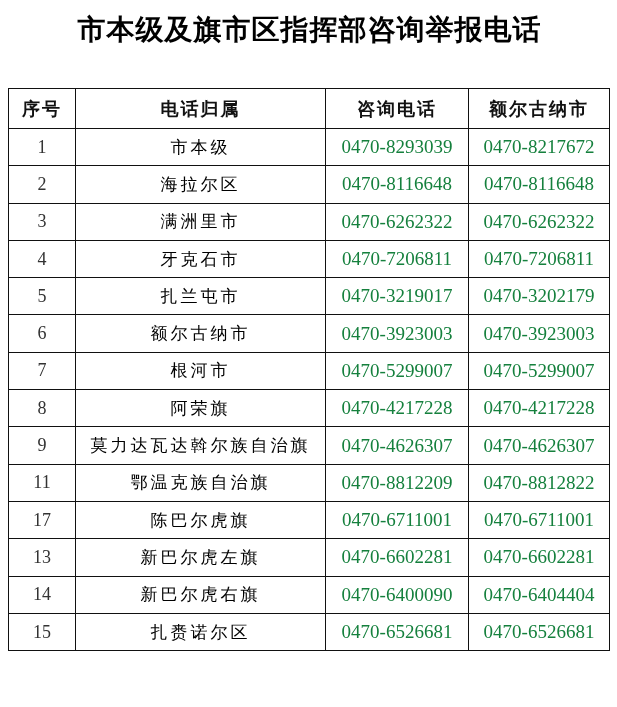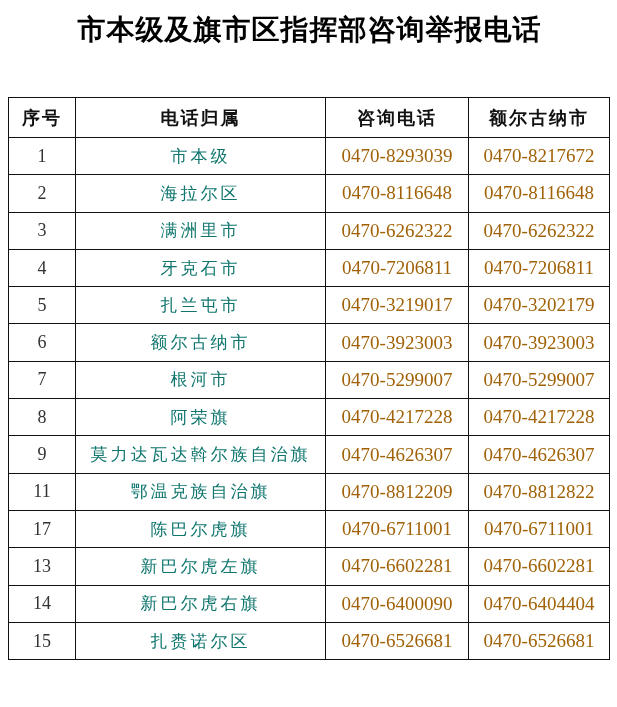--- a/index.html
+++ b/index.html
@@ -30,7 +30,7 @@
   }
   table.phone-table {
     position: absolute;
-    top: 97px;
+    top: 88px;
     left: 8px;
     width: 601px;
     border-collapse: collapse;

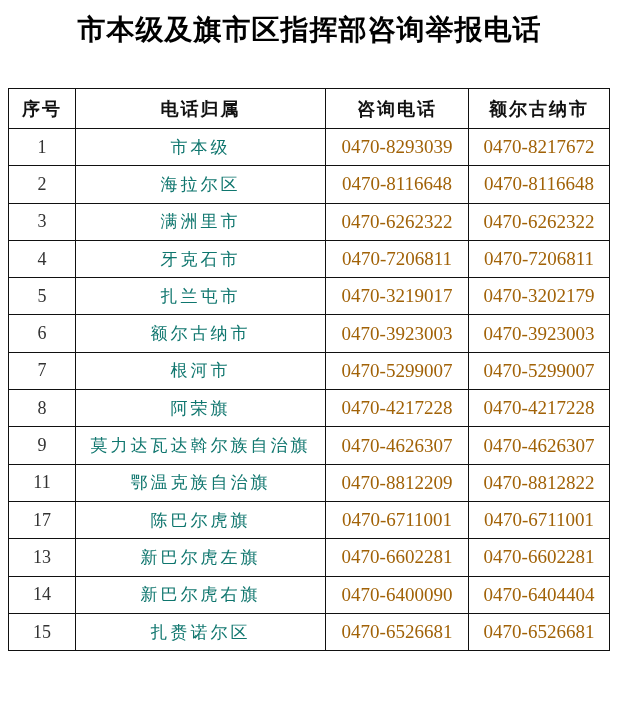--- a/index.html
+++ b/index.html
@@ -66,7 +66,7 @@
     font-family: "DejaVu Serif", serif;
     font-size: 17px;
     letter-spacing: 3px;
-    color: #0f766e;
+    color: #000000;
   }
   td.cell-phone {
     font-family: "Liberation Serif", serif;

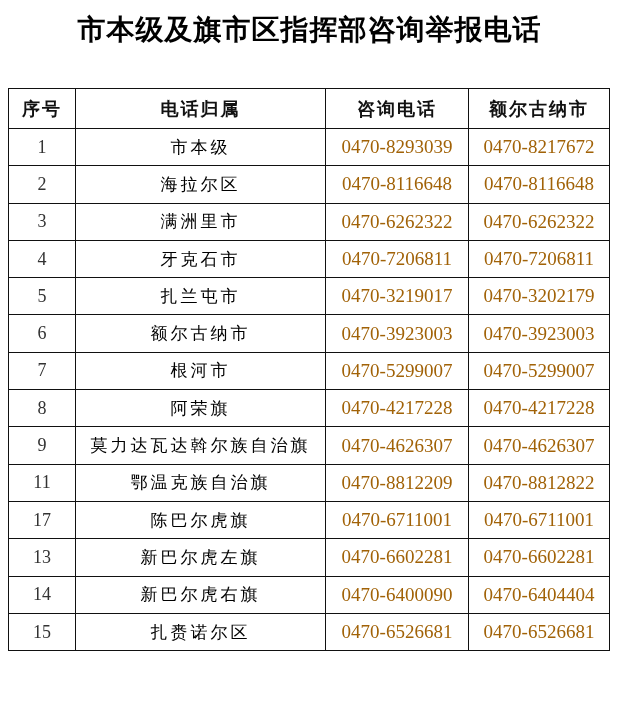--- a/index.html
+++ b/index.html
@@ -71,7 +71,7 @@
   td.cell-phone {
     font-family: "Liberation Serif", serif;
     font-size: 19px;
-    color: #a16207;
+    color: #15803d;
   }
   col.col-no     { width: 67px; }
   col.col-owner  { width: 250px; }

